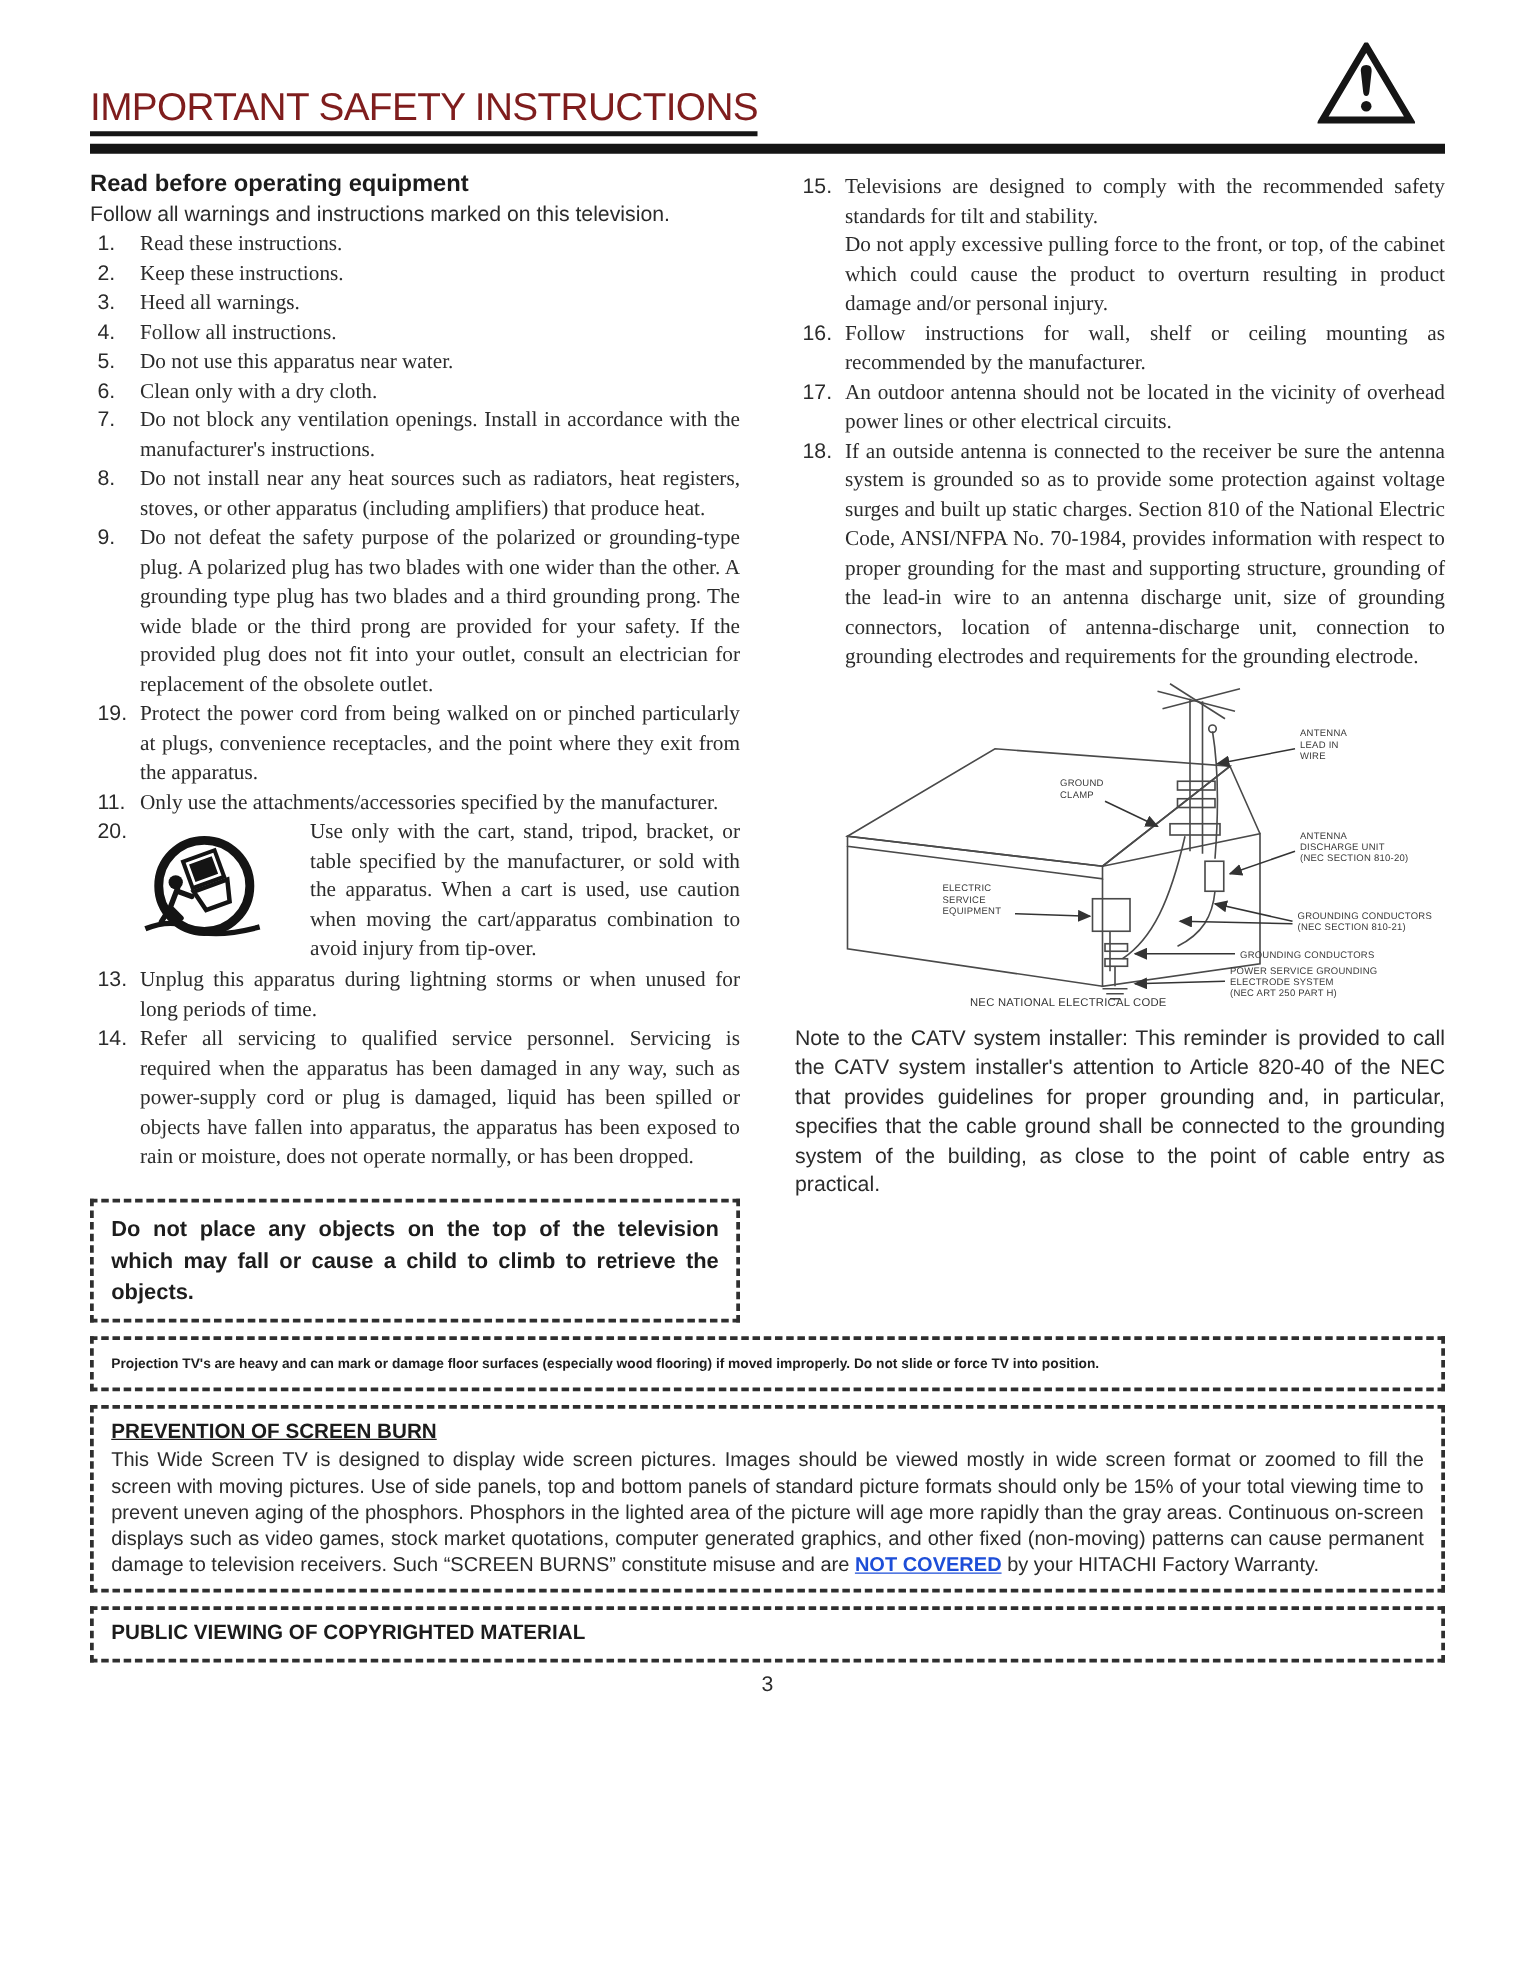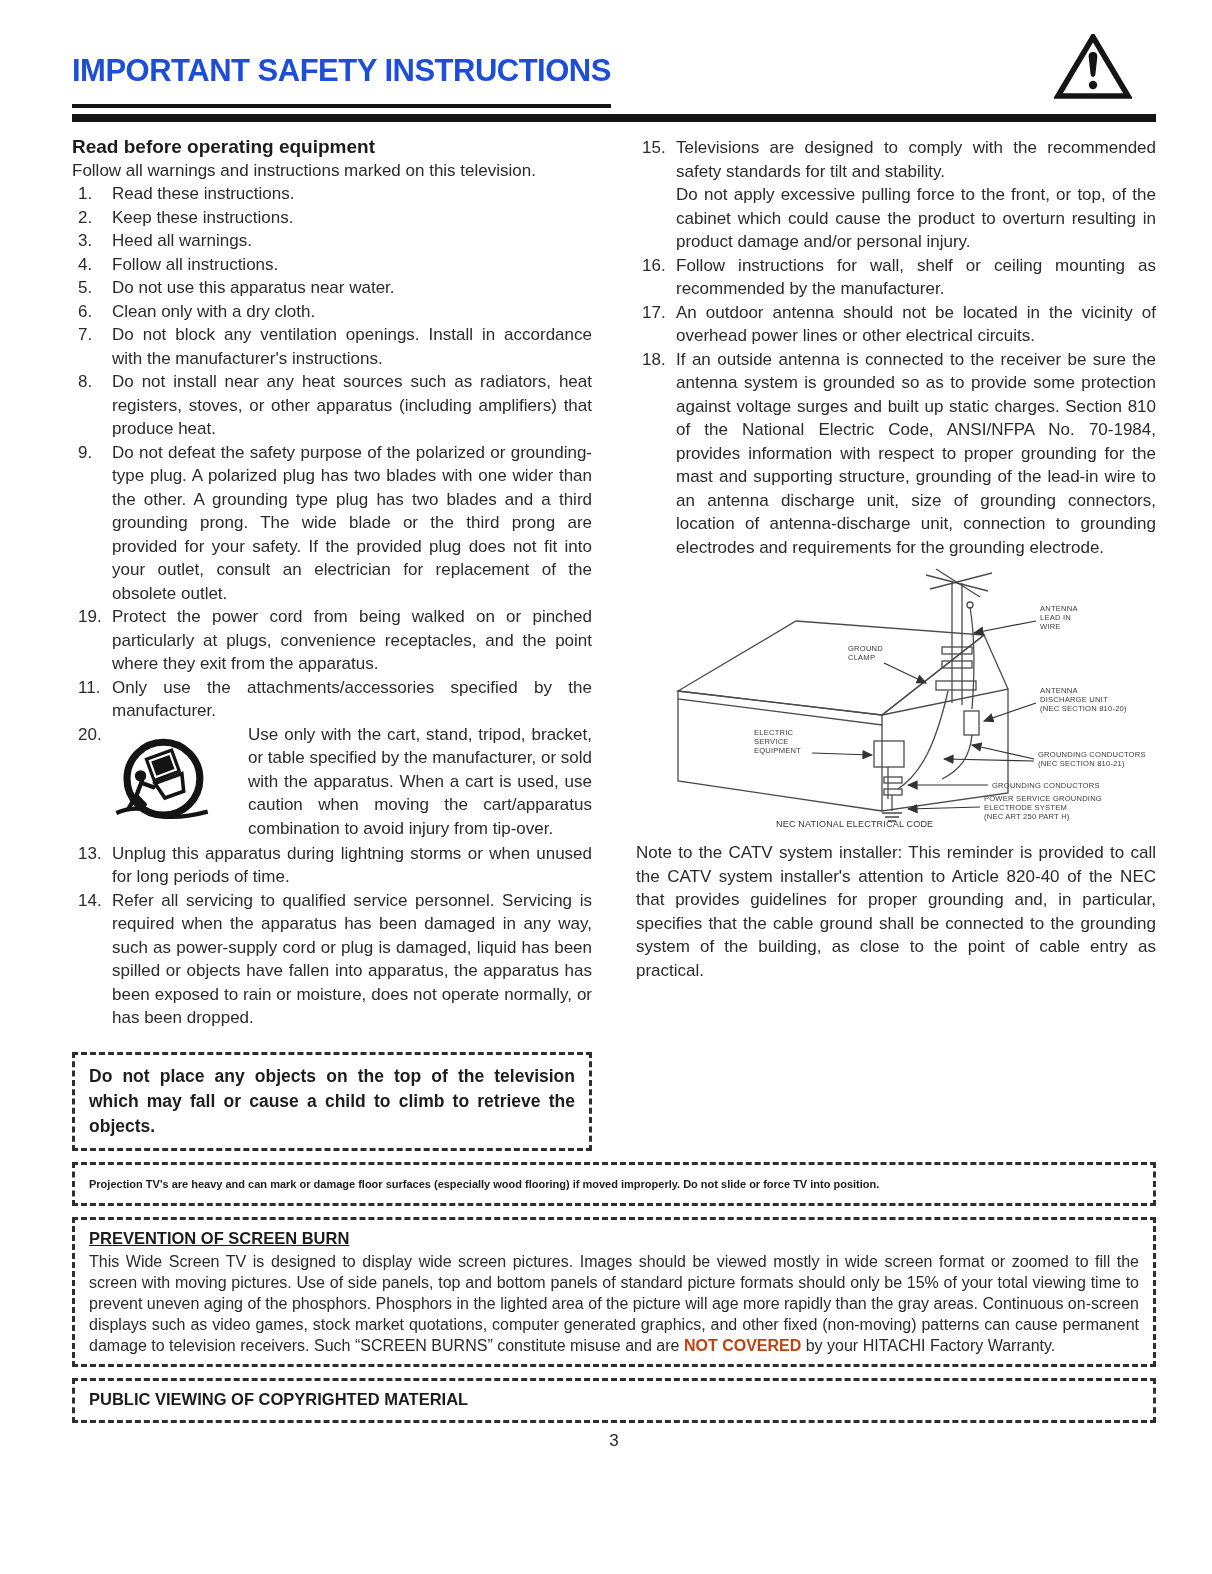--- a/index.html
+++ b/index.html
@@ -16,10 +16,10 @@
   
   .header-row { display:flex; justify-content:space-between; align-items:flex-end; }
   h1.title {
-    font-size: 31px; font-weight: bold; color:#1d4ed8;
+    font-size: 31px; font-weight: normal; color:#7f1d1d;
     letter-spacing: -0.5px;
     border-bottom: 4px solid #151515;
-    padding-bottom: 16px;
+    padding-bottom: 2px;
     line-height: 1.05;
   }
   .tri-wrap { margin-right: 24px; margin-bottom: 4px; }

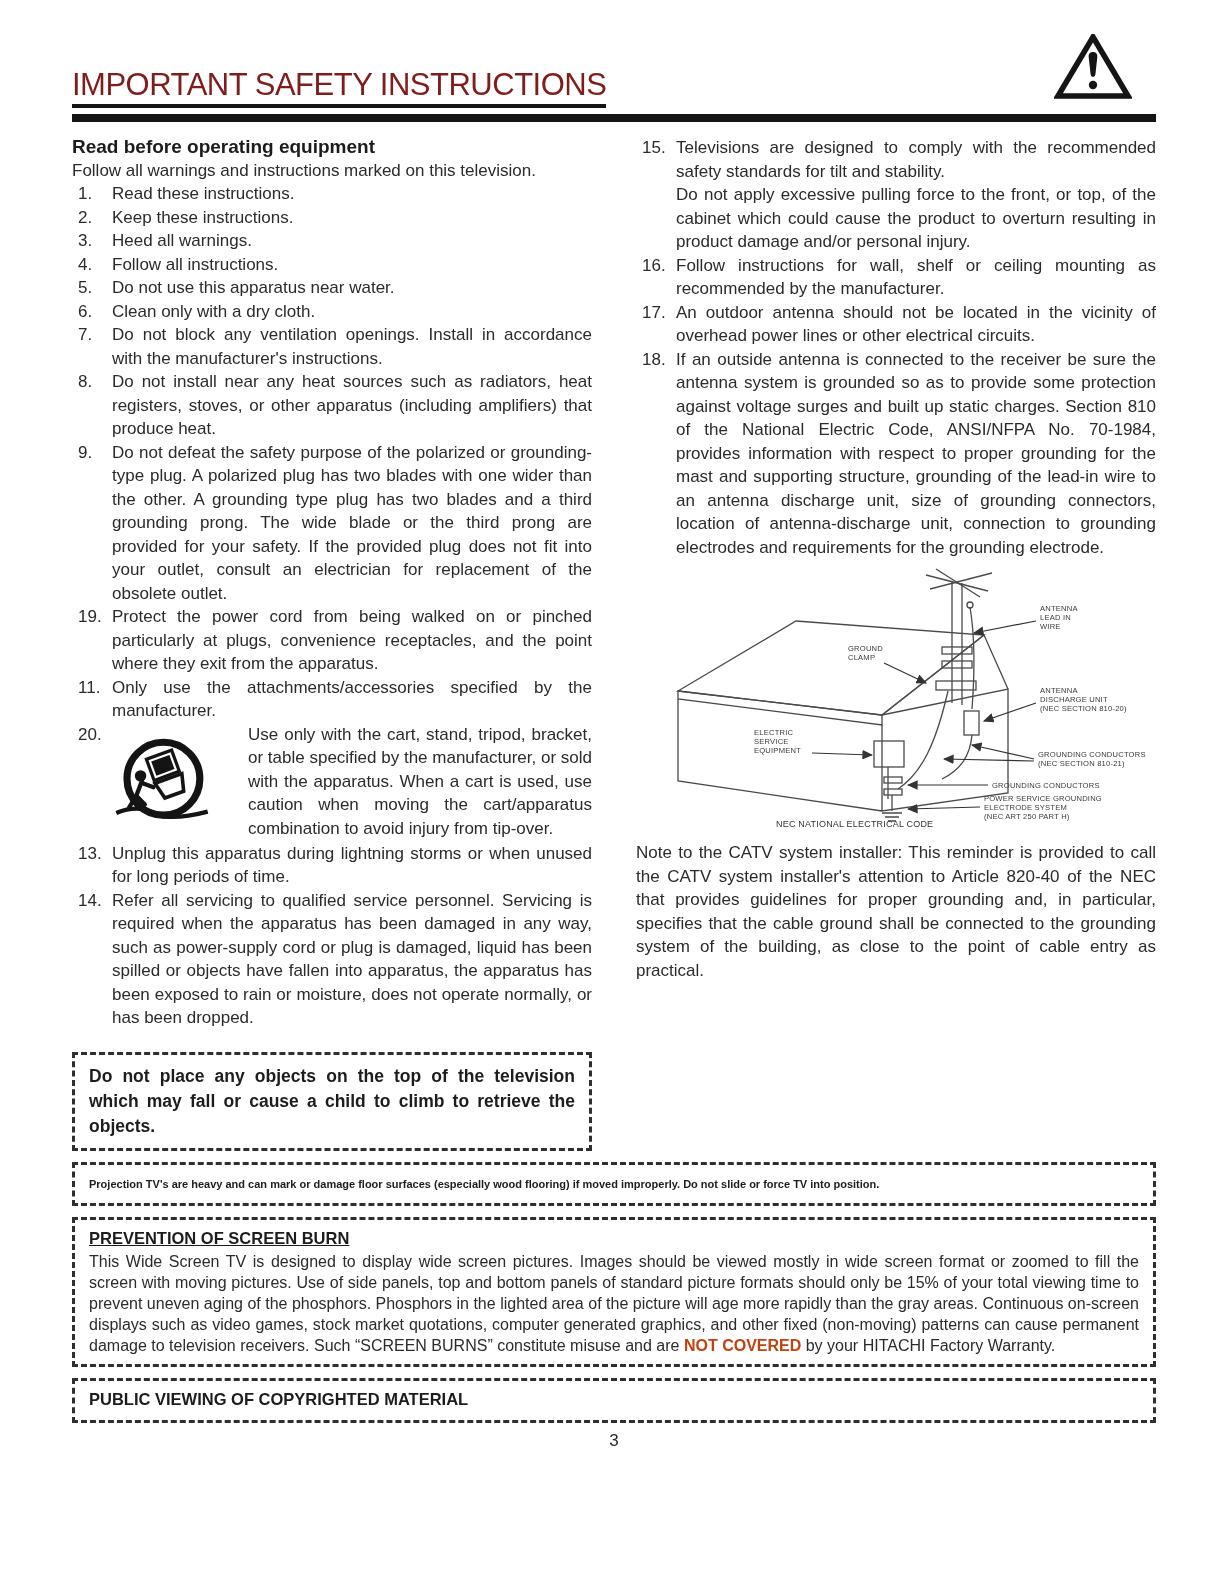--- a/index.html
+++ b/index.html
@@ -34,7 +34,7 @@
 
   .li { display:flex; font-size: 17px; line-height: 23.5px; }
   .li .num { width: 40px; flex: 0 0 40px; padding-left: 6px; }
-  .li .txt { flex: 1; text-align: justify; }
+  .li .txt { flex: 1; text-align: justify; font-family: Liberation Serif, serif; }
   .li .txt p + p { margin-top: 0; }
 
   .icon-float { float:left; width: 100px; height: 114px; margin: 3px 36px 2px 0; }

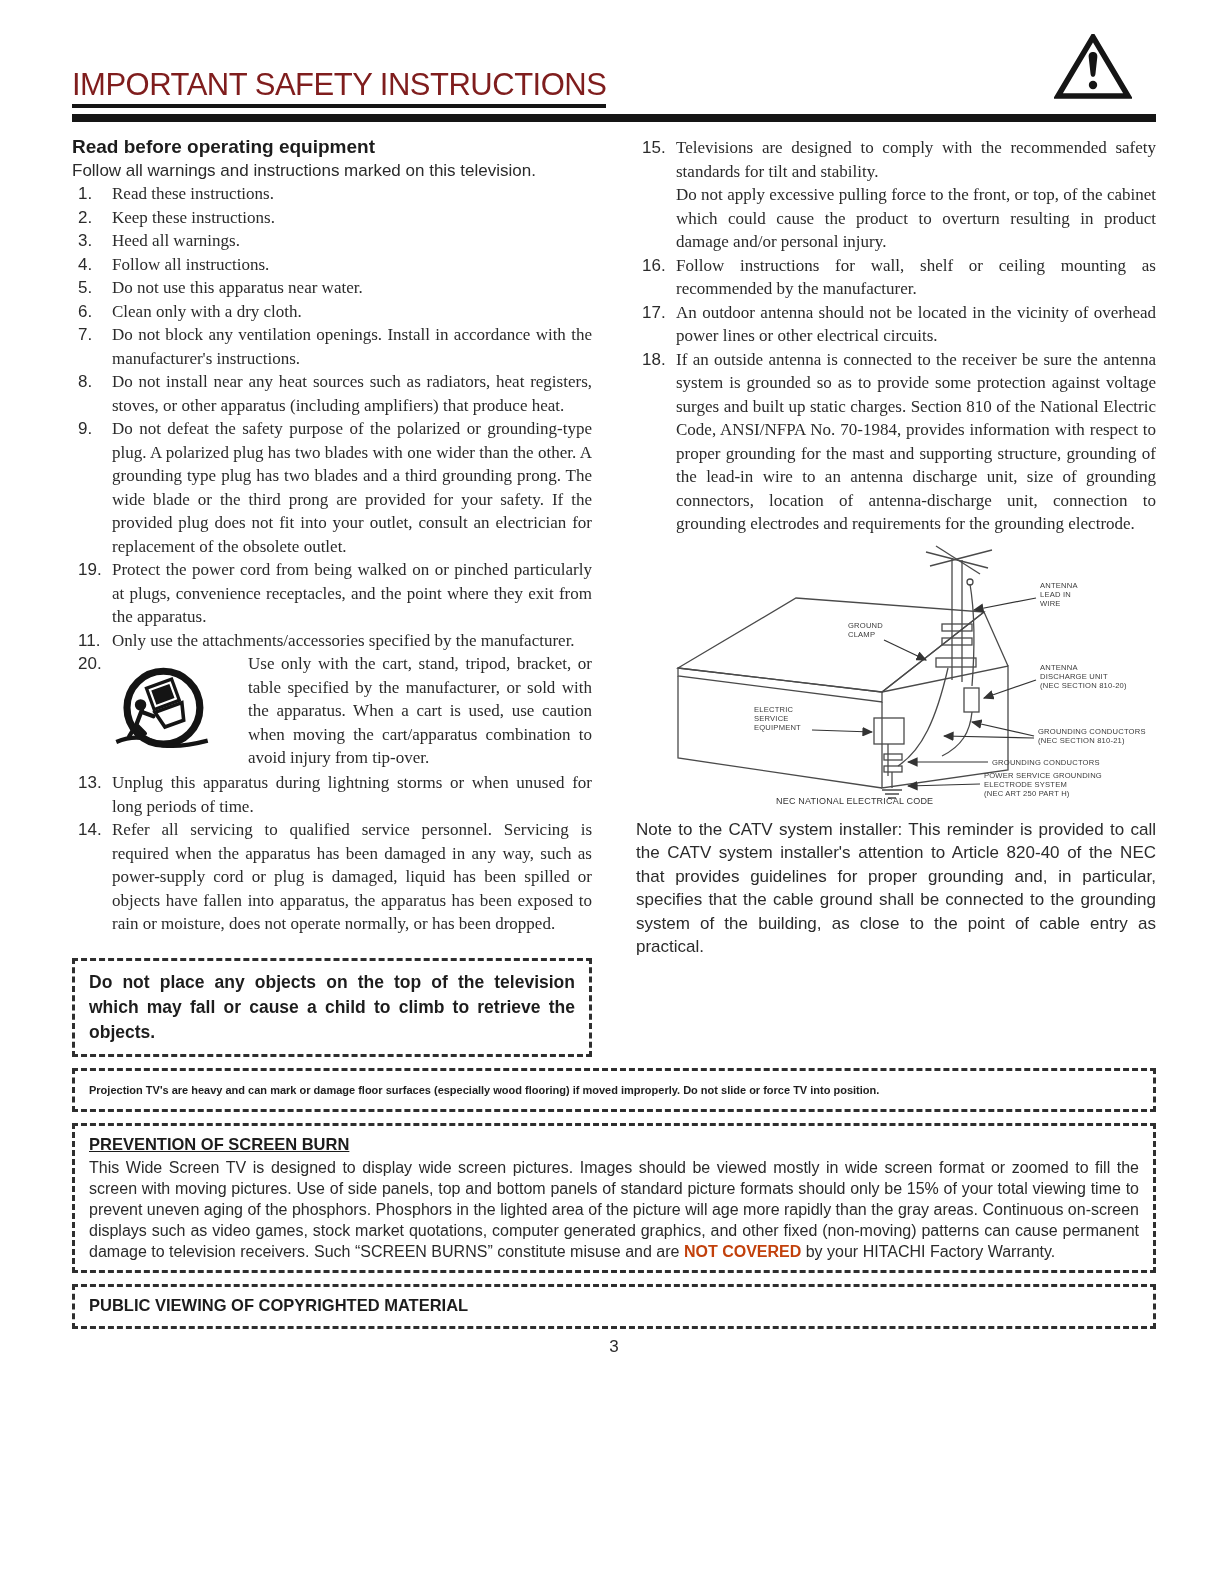--- a/index.html
+++ b/index.html
@@ -69,7 +69,7 @@
   .wide-box.bold-text { font-weight: bold; color:#1d1d1d; font-size: 11px; line-height: 22px; }
   .wide-box h3 { font-size: 16.5px; color:#1c1c1c; margin-bottom: 2px; }
   .wide-box h3.underline { text-decoration: underline; }
-  .uline-bold { font-weight: bold; color:#c2410c; }
+  .uline-bold { font-weight: bold; text-decoration: underline; color:#1d4ed8; }
 
   .page-num { text-align:center; font-size: 17px; margin-top: 8px; }
 </style>

